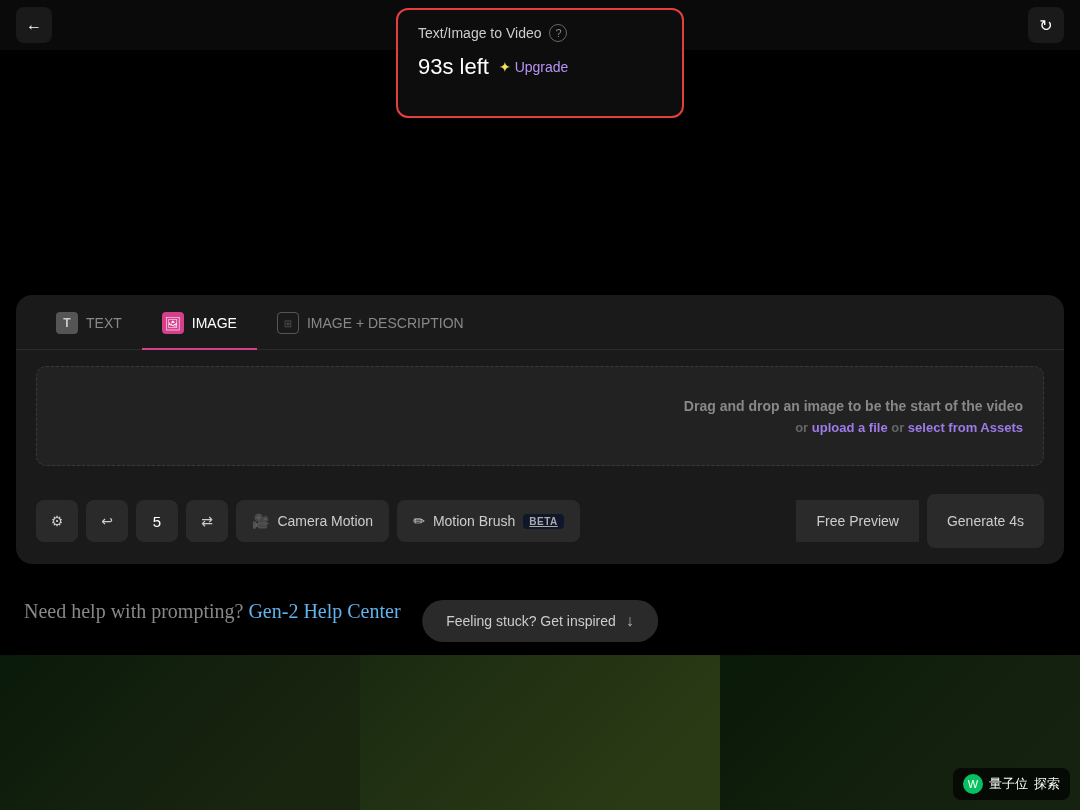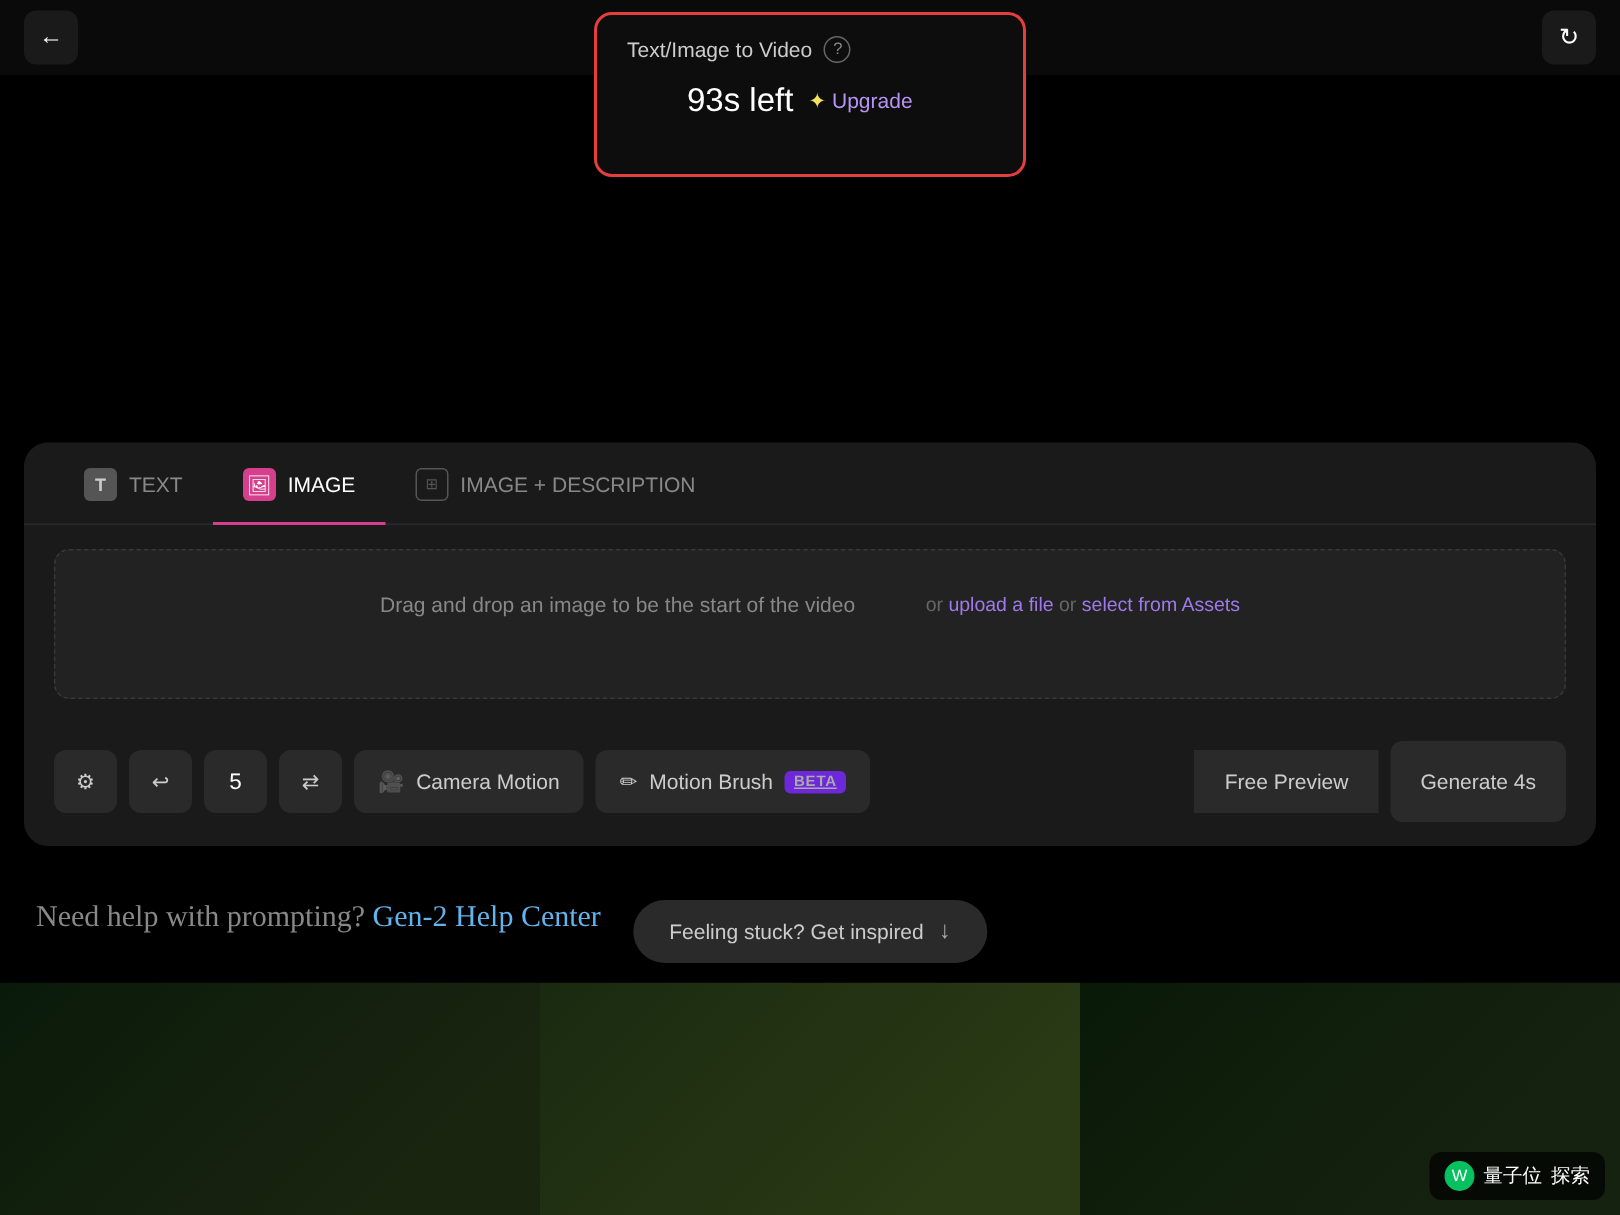--- a/index.html
+++ b/index.html
@@ -88,7 +88,6 @@
       display: flex;
       align-items: center;
       gap: 10px;
-      margin-left: 40px;
     }
 
     .seconds-left {

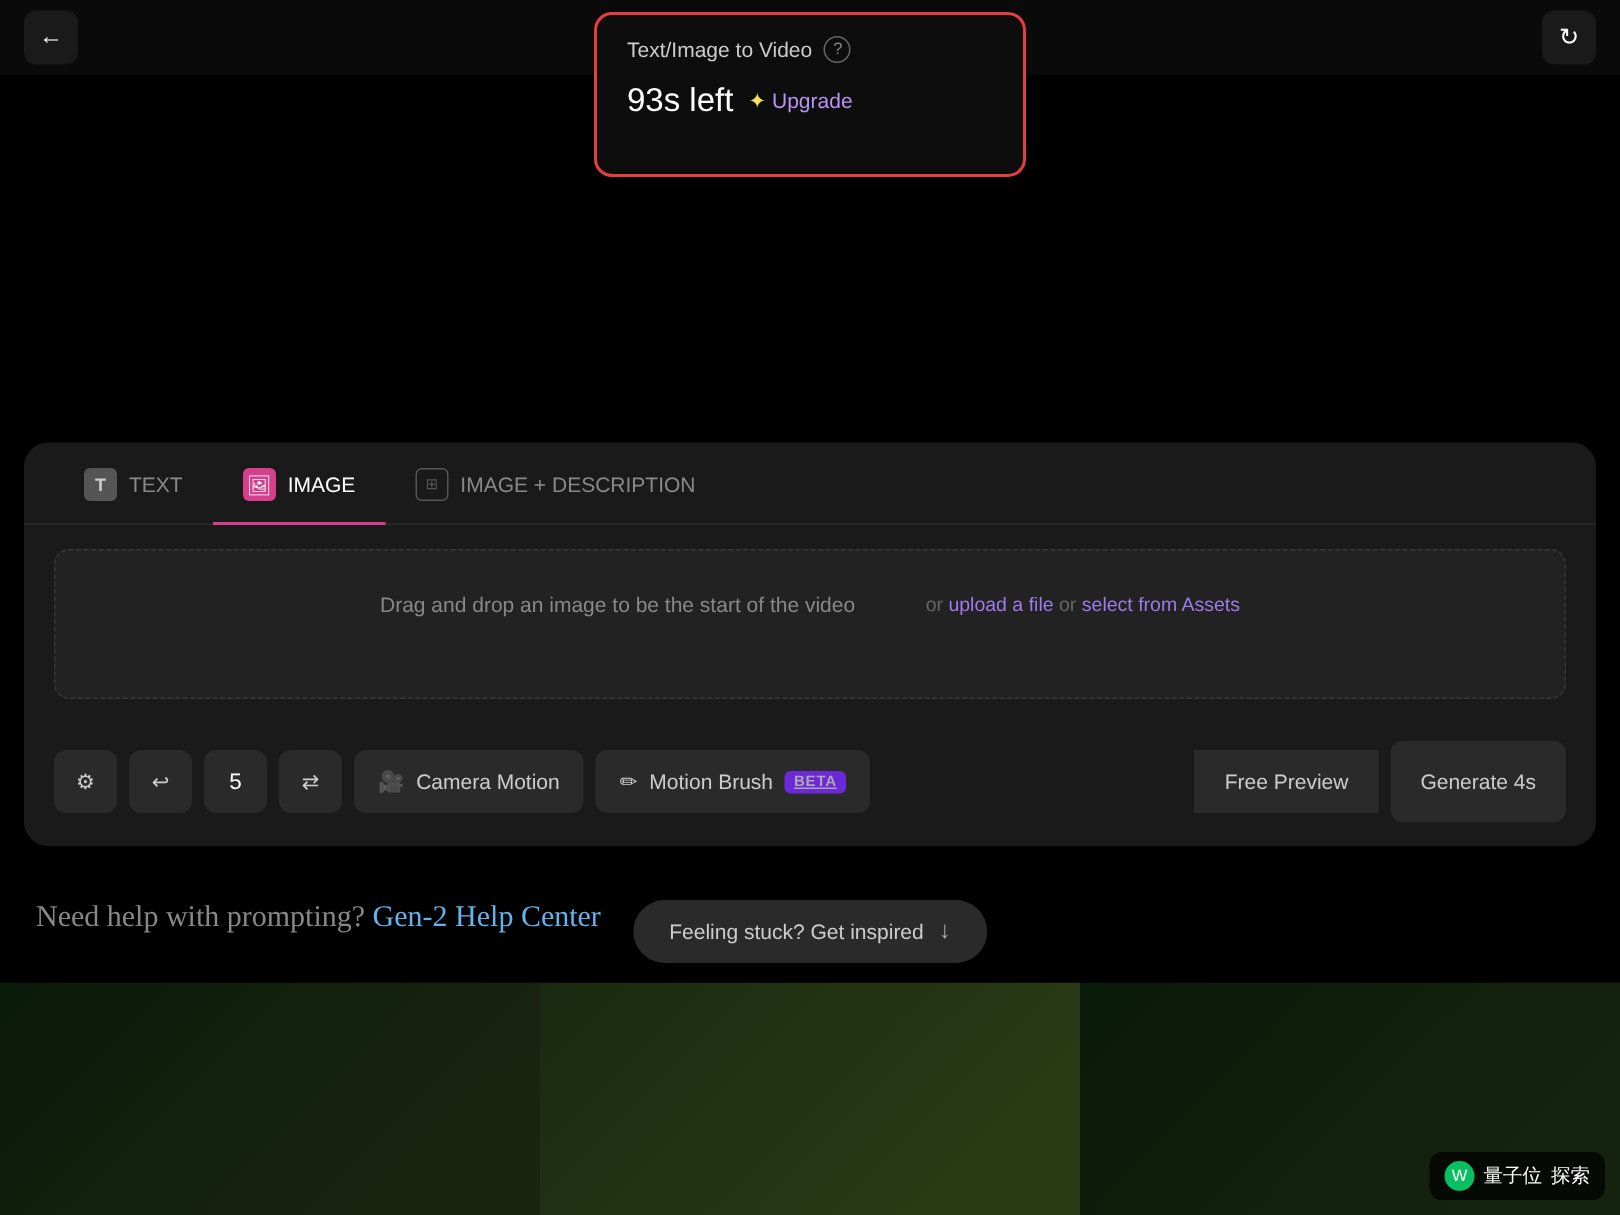--- a/index.html
+++ b/index.html
@@ -208,11 +208,12 @@
       background: #222;
       min-height: 100px;
       display: flex;
-      flex-direction: row;
-      align-items: flex-start;
+      flex-direction: column;
+      align-items: flex-end;
       justify-content: center;
       padding: 28px 20px;
       cursor: pointer;
+      font-weight: bold;
     }
 
     .drop-text {

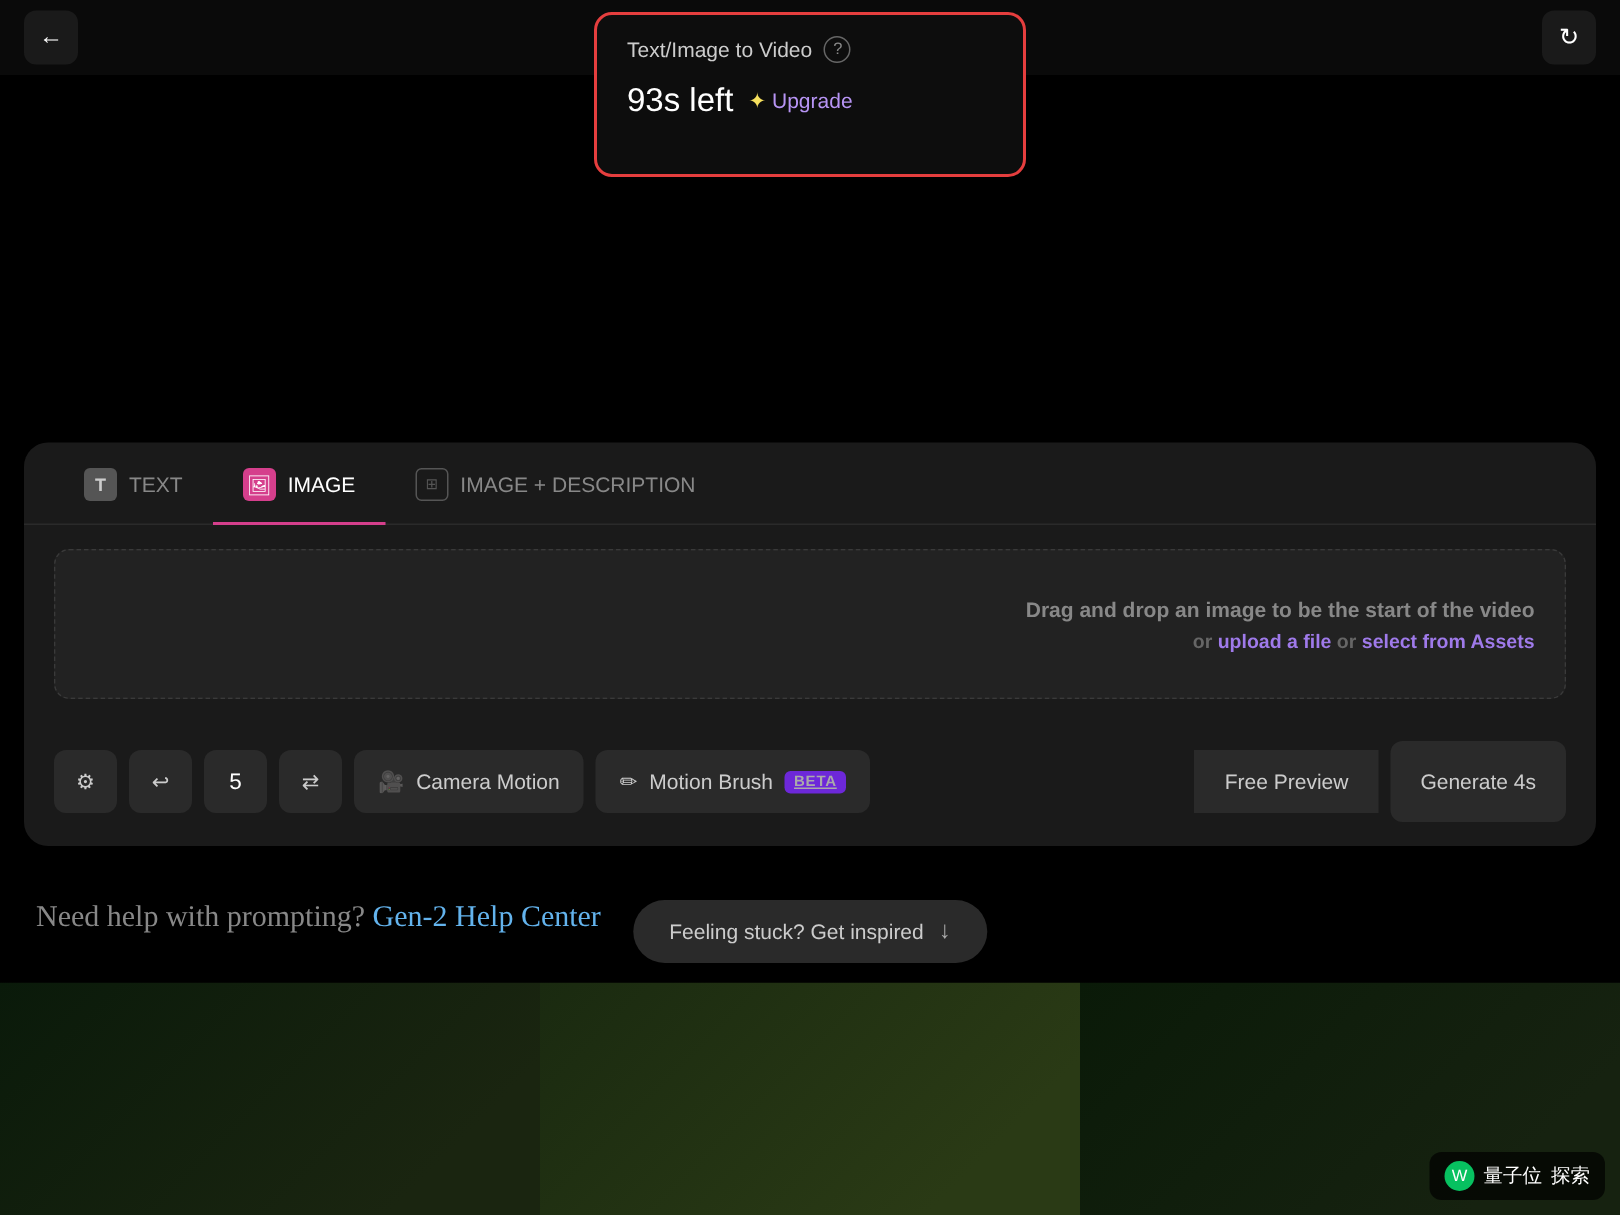--- a/index.html
+++ b/index.html
@@ -283,7 +283,7 @@
     }
 
     .beta-badge {
-      background: #6d28d9;
+      background: #0f172a;
       border-radius: 4px;
       padding: 2px 6px;
       font-size: 10px;

